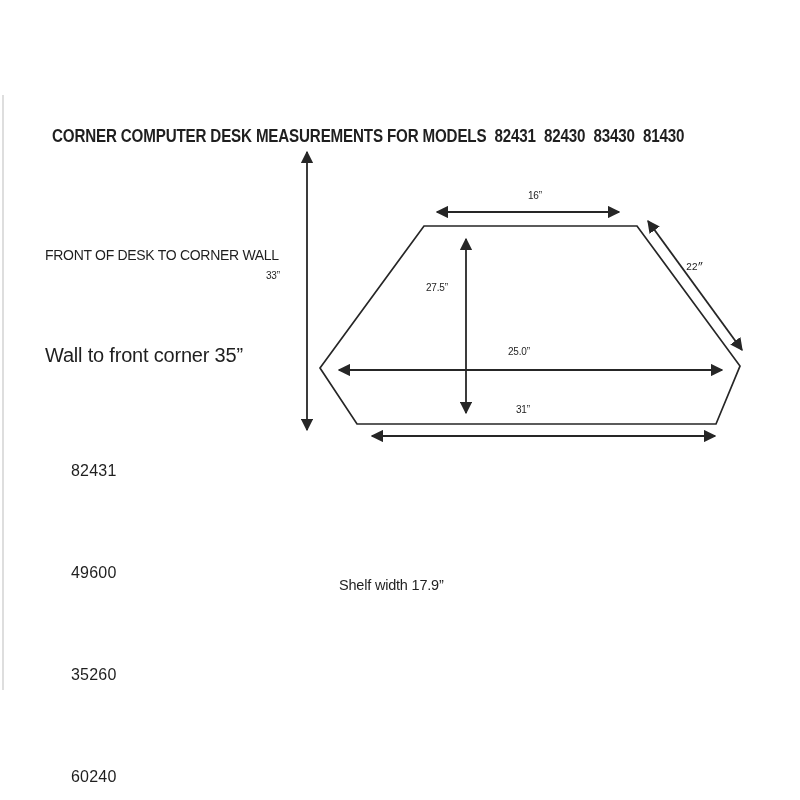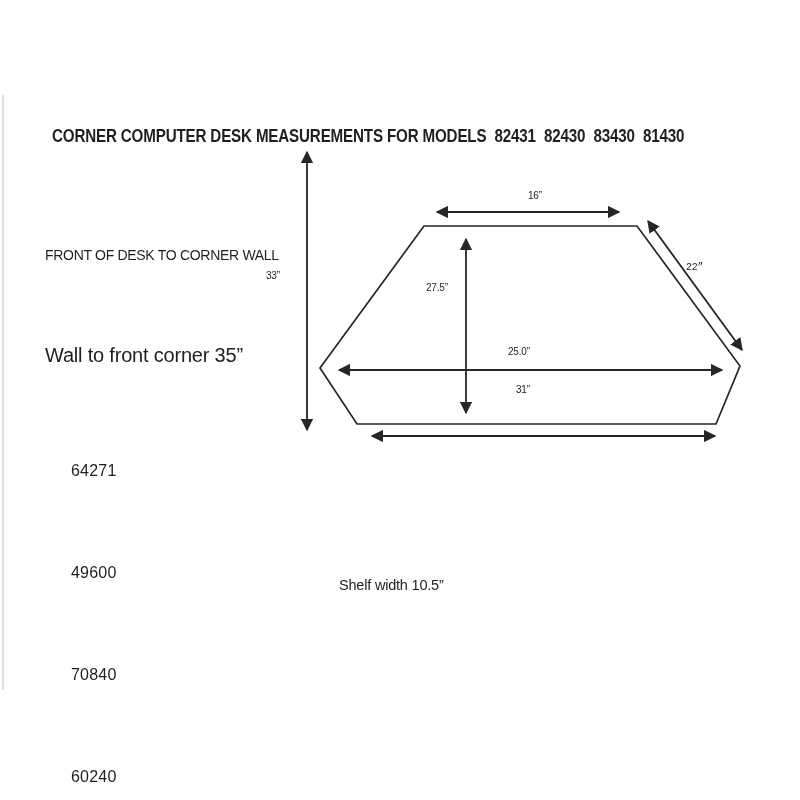--- a/index.html
+++ b/index.html
@@ -55,7 +55,7 @@
   .dim-22  { left: 686px; top: 262px; font-family: Liberation Mono, monospace; }
   .dim-245 { left: 426px; top: 282px; }
   .dim-485 { left: 508px; top: 346px; }
-  .dim-31  { left: 516px; top: 384px; }
+  .dim-31  { left: 516px; top: 404px; }
 
   .specs {
     left: 339px;

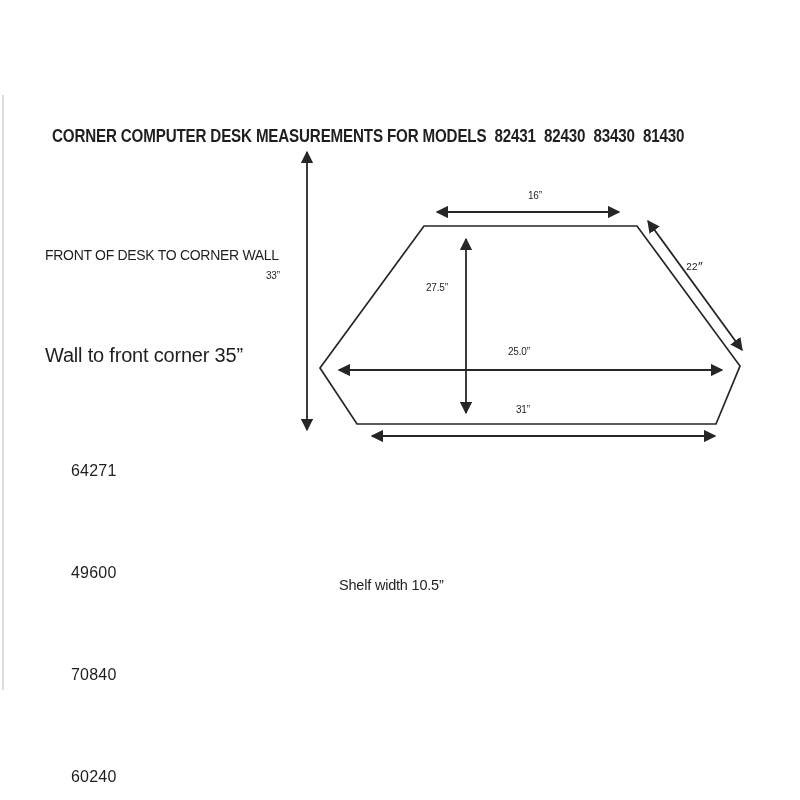--- a/index.html
+++ b/index.html
@@ -104,7 +104,7 @@
   <div class="abs wall-label">Wall to front corner 35”</div>
 
   <div class="abs models">
-    <div>64271</div>
+    <div>82431</div>
     <div>49600</div>
     <div>70840</div>
     <div>60240</div>

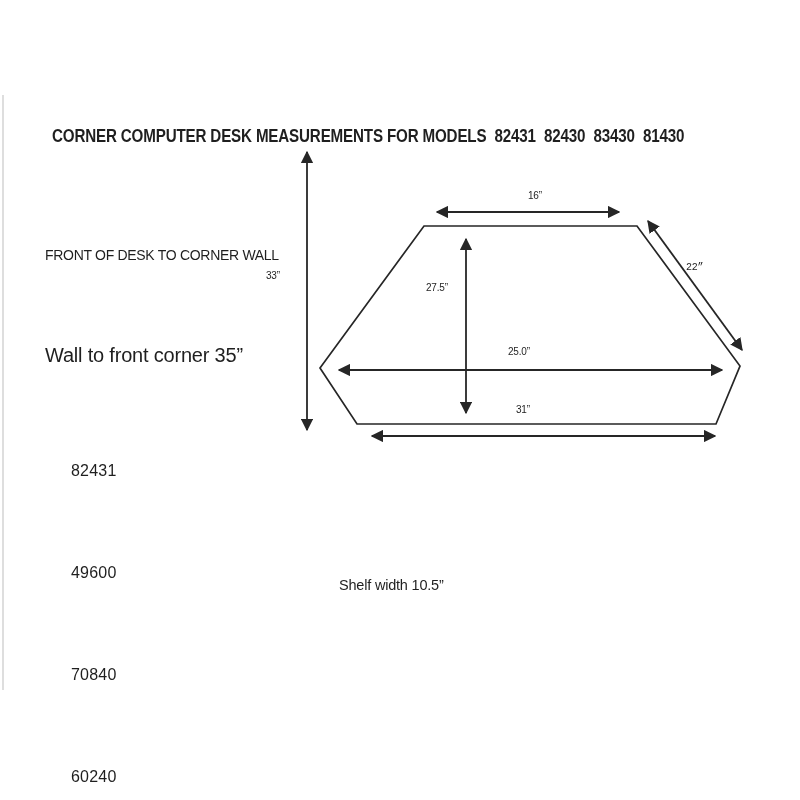--- a/index.html
+++ b/index.html
@@ -140,7 +140,7 @@
   <div class="abs dim-label dim-31">31”</div>
 
   <div class="abs specs">
-    <div>Shelf width 10.5”</div>
+    <div>Shelf width 17.9”</div>
     
     
     

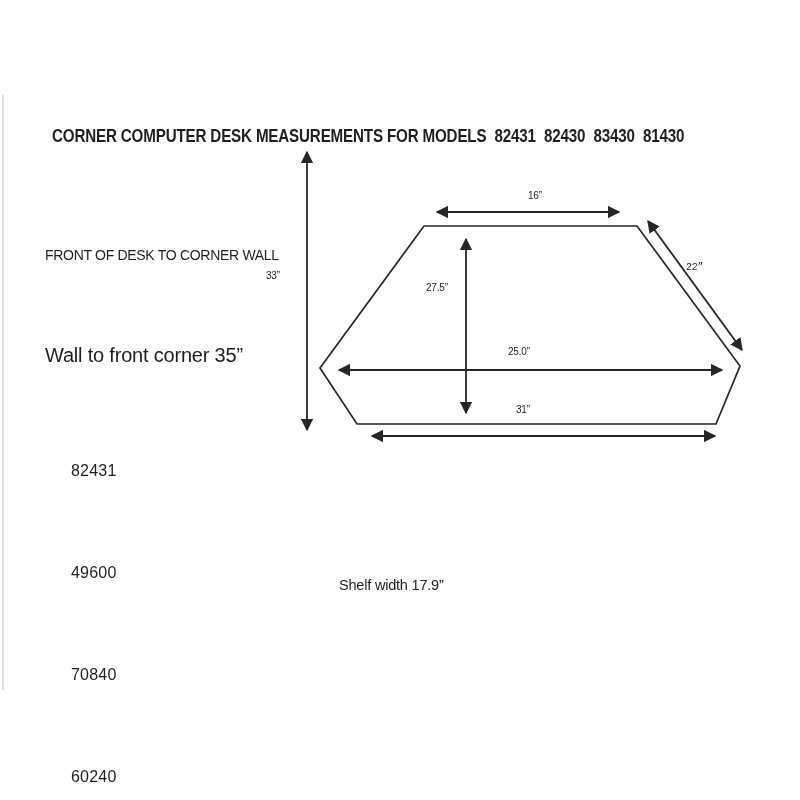--- a/index.html
+++ b/index.html
@@ -106,7 +106,7 @@
   <div class="abs models">
     <div>82431</div>
     <div>49600</div>
-    <div>70840</div>
+    <div>35260</div>
     <div>60240</div>
   </div>
 

